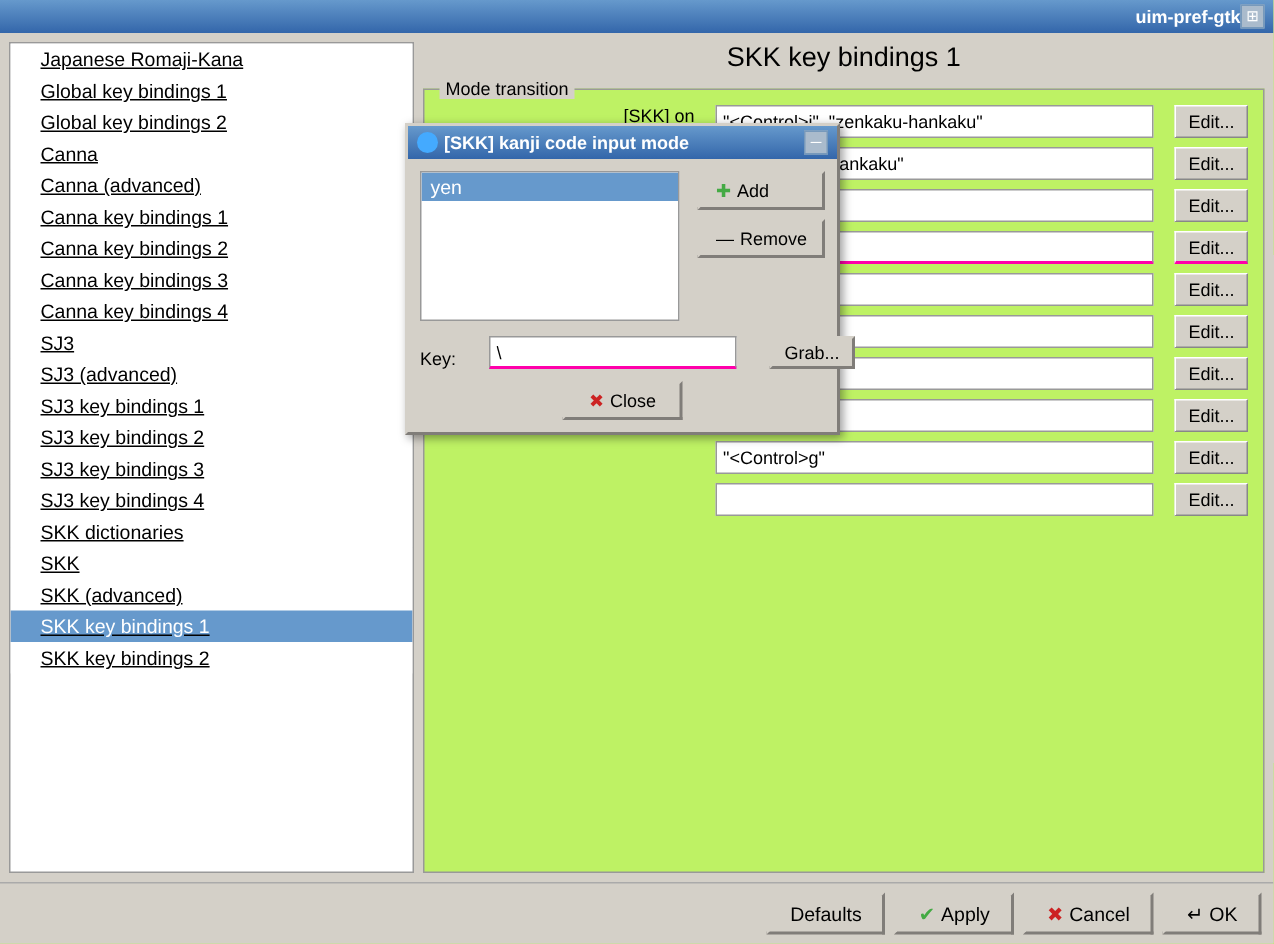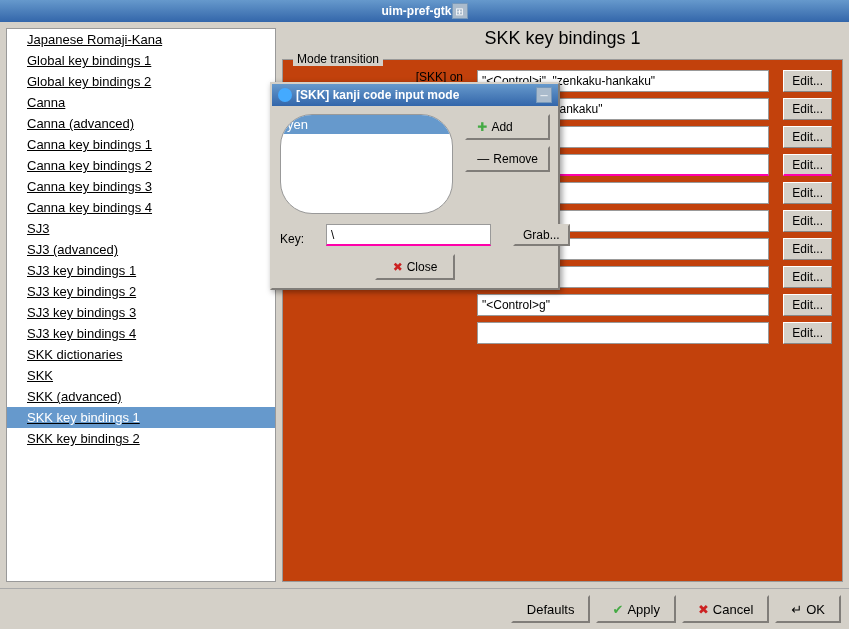--- a/index.html
+++ b/index.html
@@ -19,7 +19,7 @@
       padding: 3px 6px;
       display: flex;
       align-items: center;
-      justify-content: center;
+      justify-content: flex-end;
       height: 22px;
     }
     .titlebar-title {

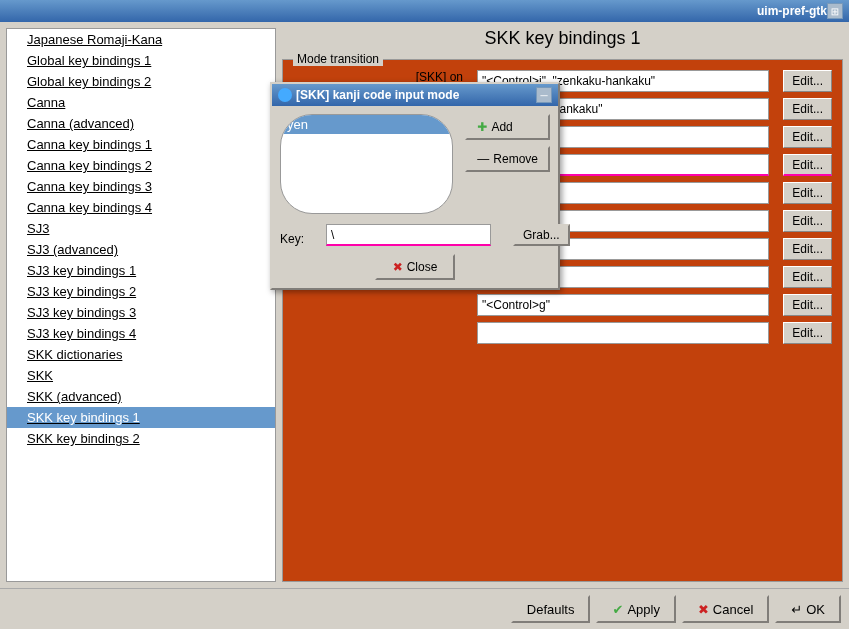--- a/index.html
+++ b/index.html
@@ -98,7 +98,7 @@
       padding: 10px;
       position: relative;
       flex: 1;
-      background: #c2410c;
+      background: #bef264;
     }
     .group-label {
       position: absolute;

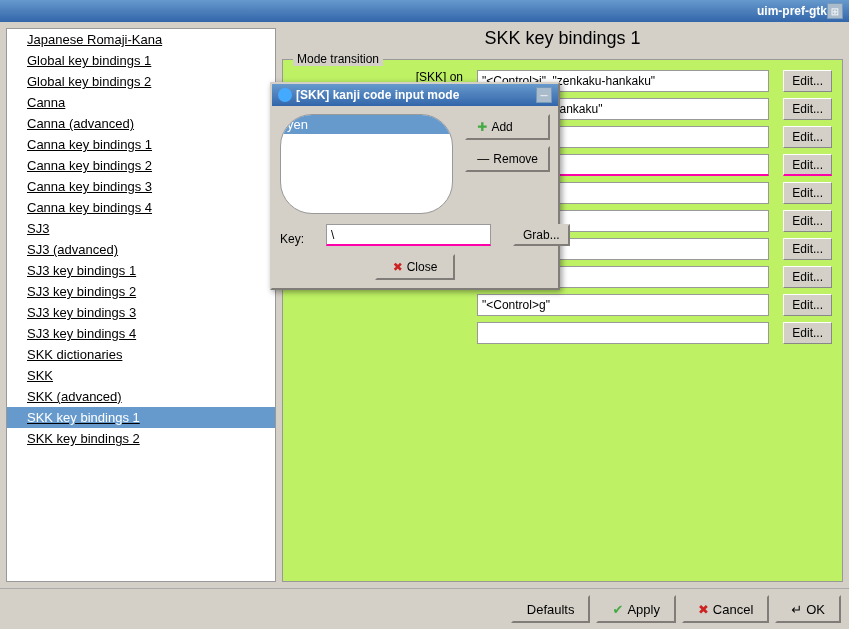--- a/index.html
+++ b/index.html
@@ -397,7 +397,7 @@
       </div>
       <div class="dialog-body">
         <div class="dialog-row">
-          <div class="dialog-list" style="flex:1;border-radius:32px;" id="dialog-list">
+          <div class="dialog-list" style="flex:1;" id="dialog-list">
               <div class="dialog-list-item selected">yen</div>
             </div>
           <div class="dialog-buttons">

